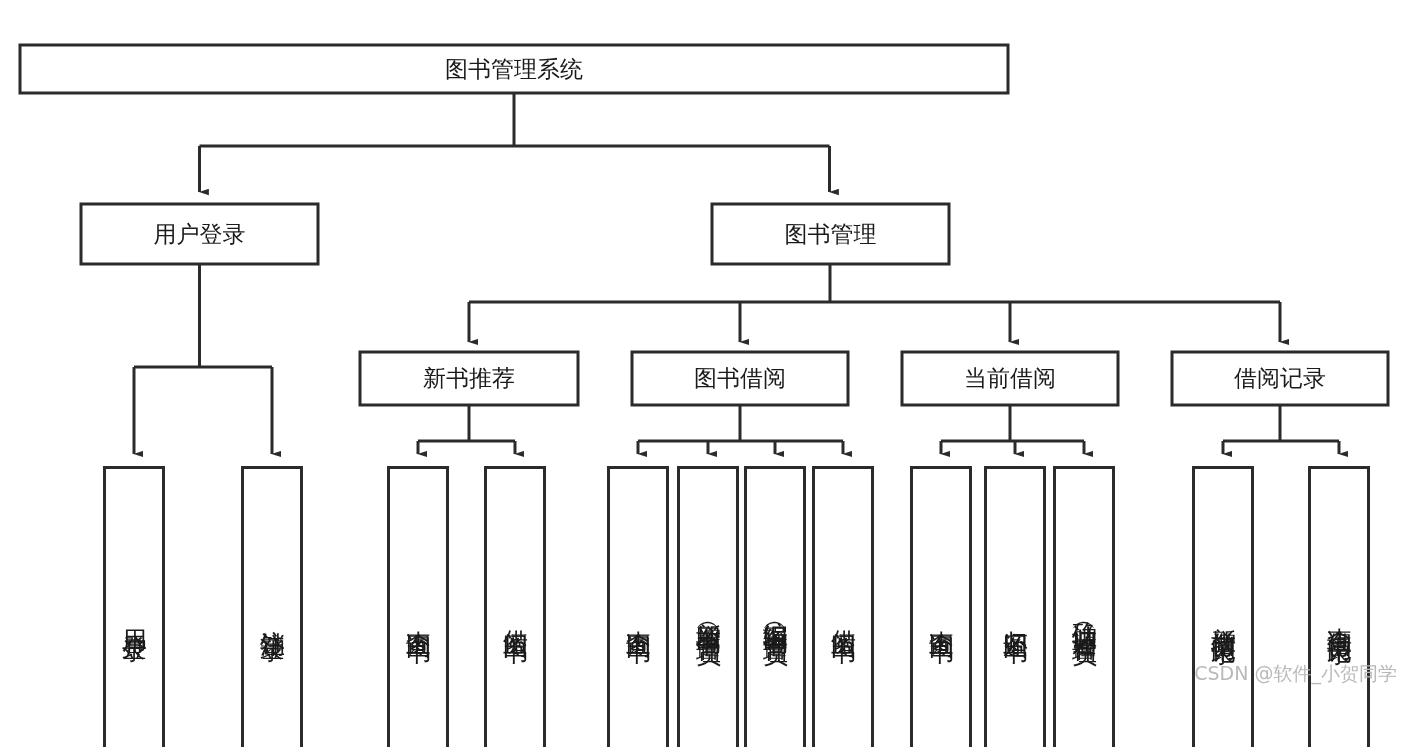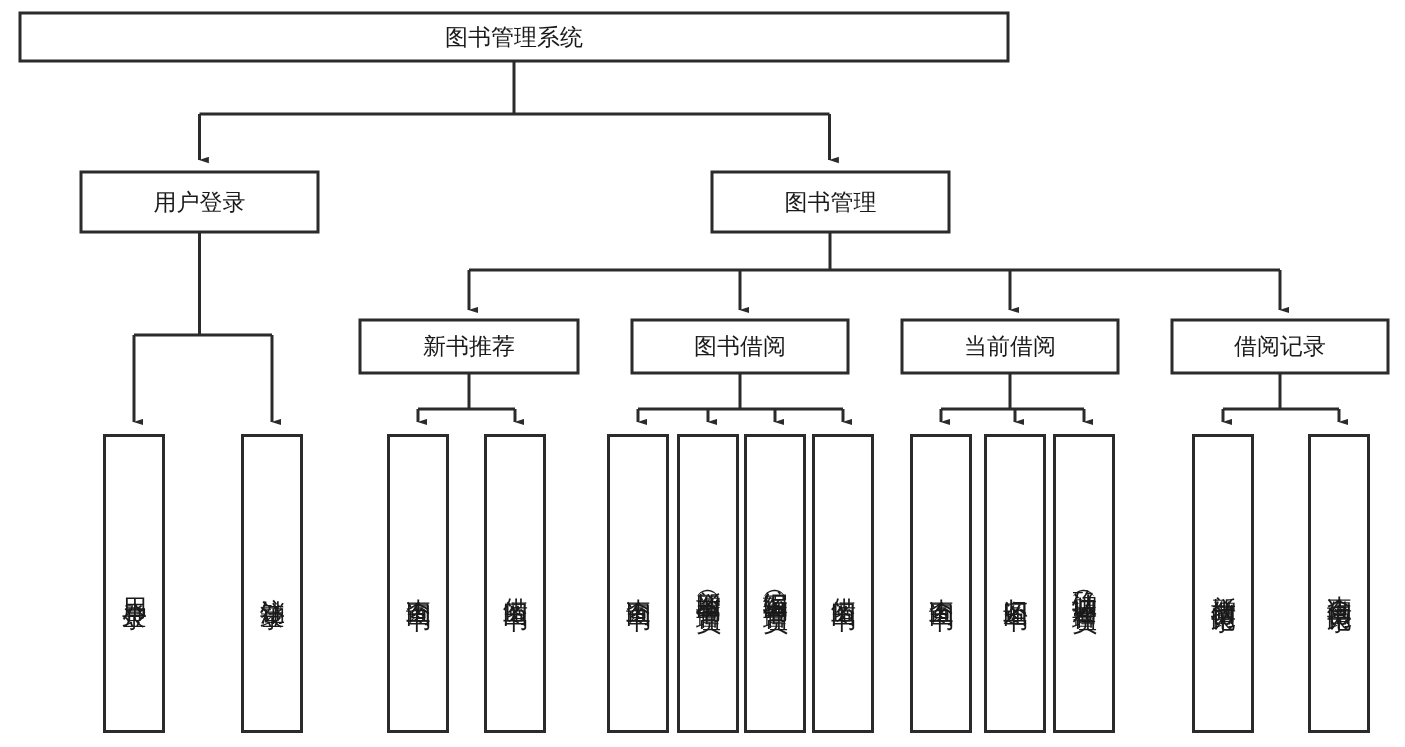--- a/index.html
+++ b/index.html
@@ -7,7 +7,7 @@
     width:1405px;height:747px;overflow:hidden;
     font-family:"DejaVu Sans","Liberation Sans",sans-serif;
   }
-  #diagram-root{position:relative;width:1405px;height:661px;background:#fff;}
+  #diagram-root{position:relative;width:1405px;height:661px;background:#fff;margin-top:32px;}
   svg#tree-svg{position:absolute;left:0;top:0;width:1405px;height:747px;}
   .node-box{
     fill:#ffffff;stroke:#2b2b2b;stroke-width:3;

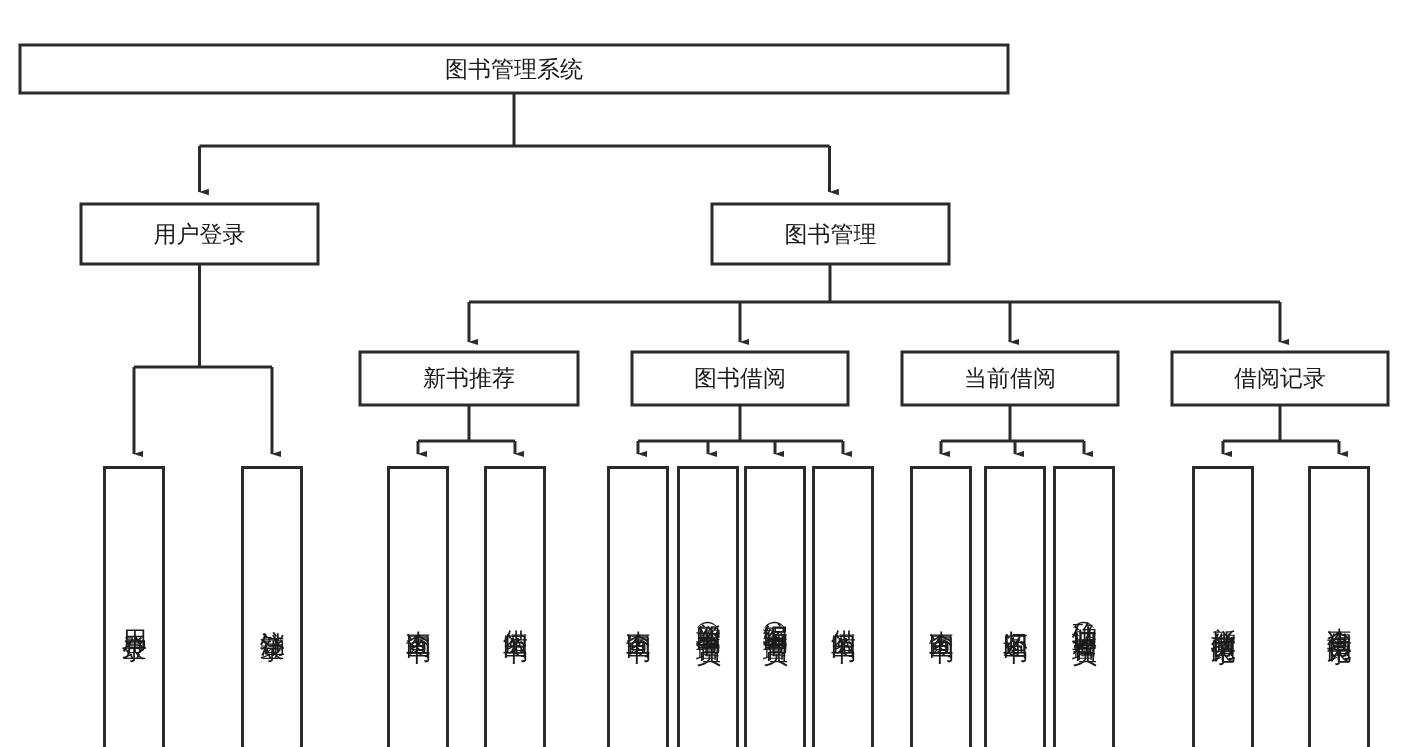--- a/index.html
+++ b/index.html
@@ -199,6 +199,7 @@
     <span class="leaf-text">查询借阅记录</span>
   </div>
 
+  <div class="watermark">CSDN @软件_小贺同学</div>
 
 </div>
 

